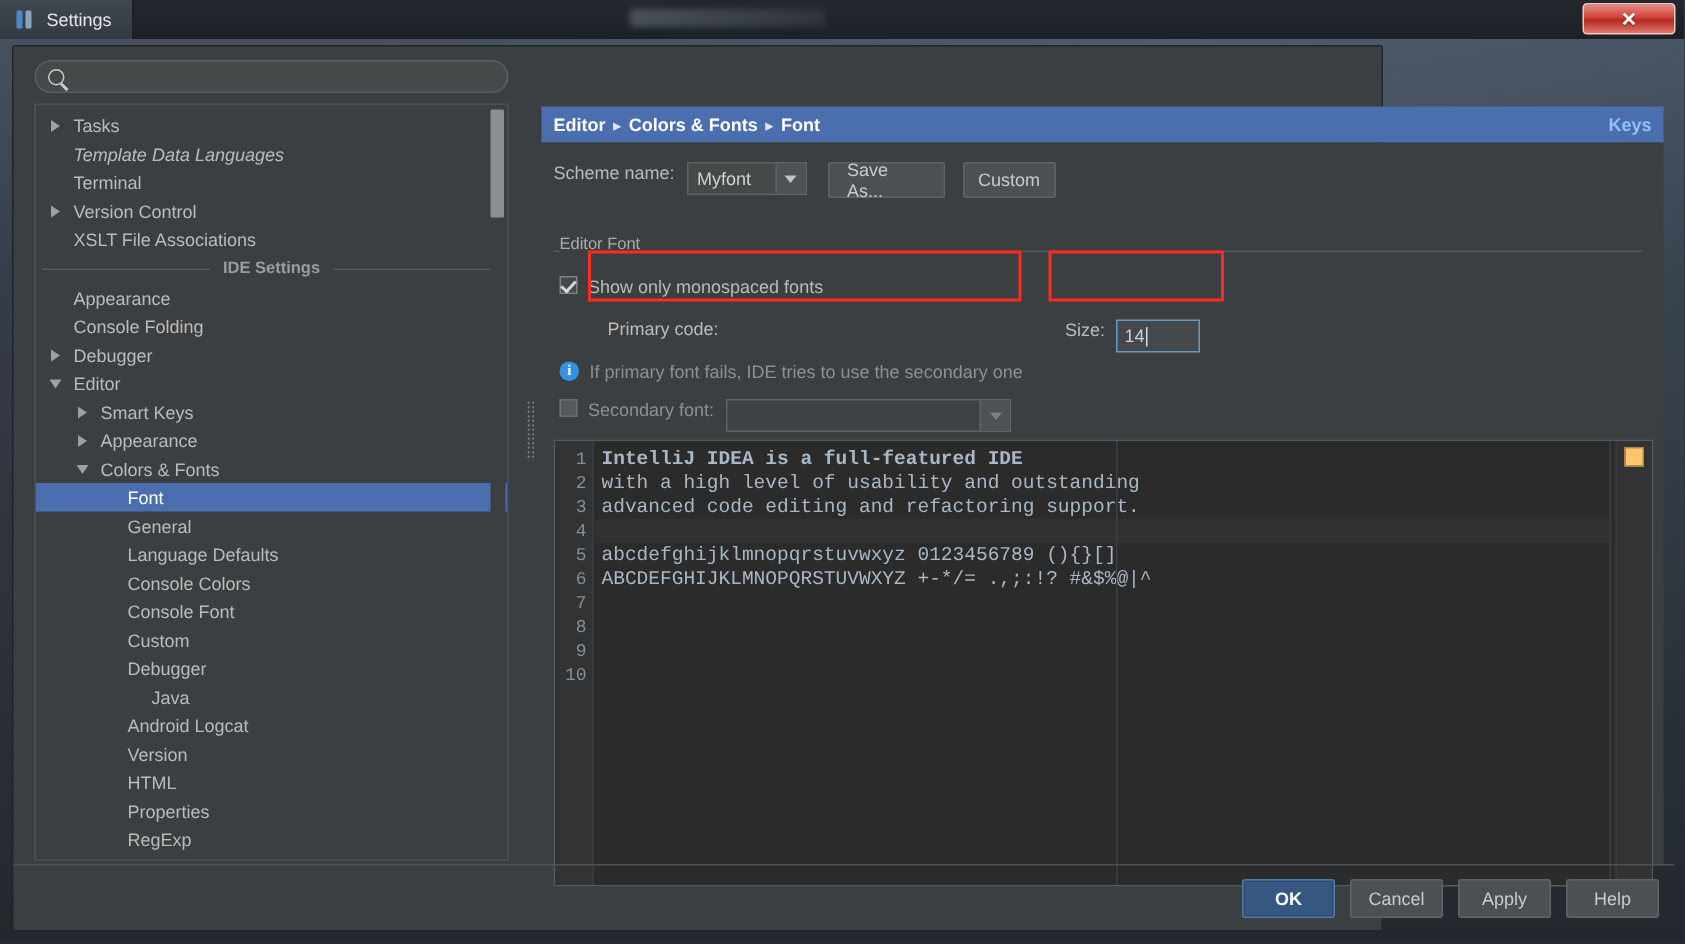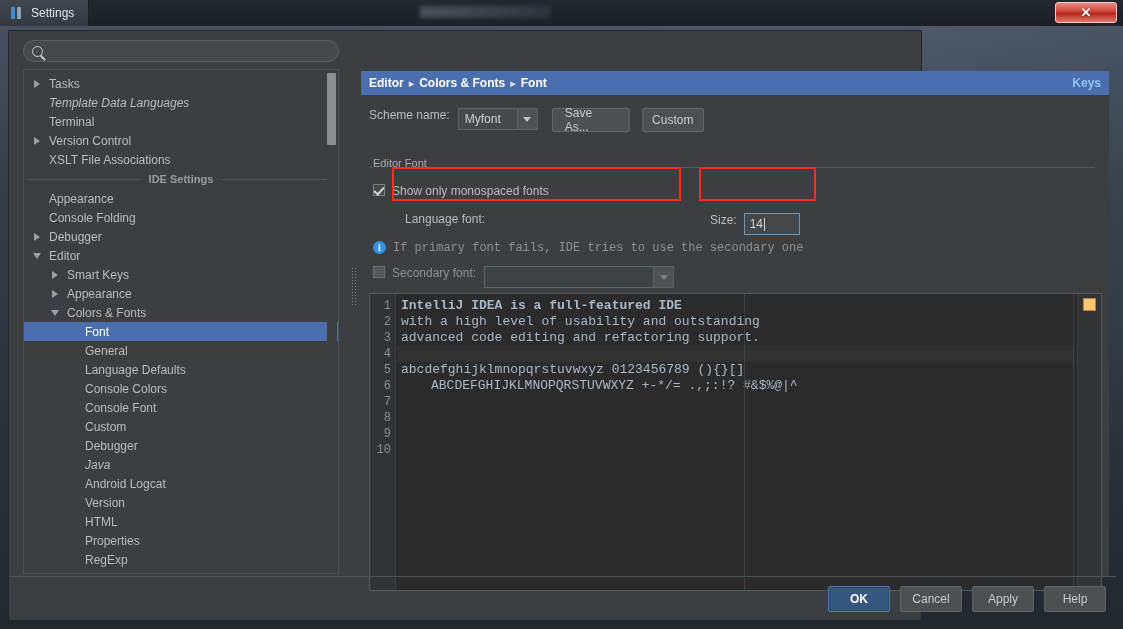--- a/index.html
+++ b/index.html
@@ -471,7 +471,7 @@
             </div>
 
             <div class="row" style="left:40px; top:59px;">
-              <span class="lbl">Language font:</span>
+              <span class="lbl">Primary code:</span>
             </div>
 
             <div class="row" style="left:345px; top:60px;">

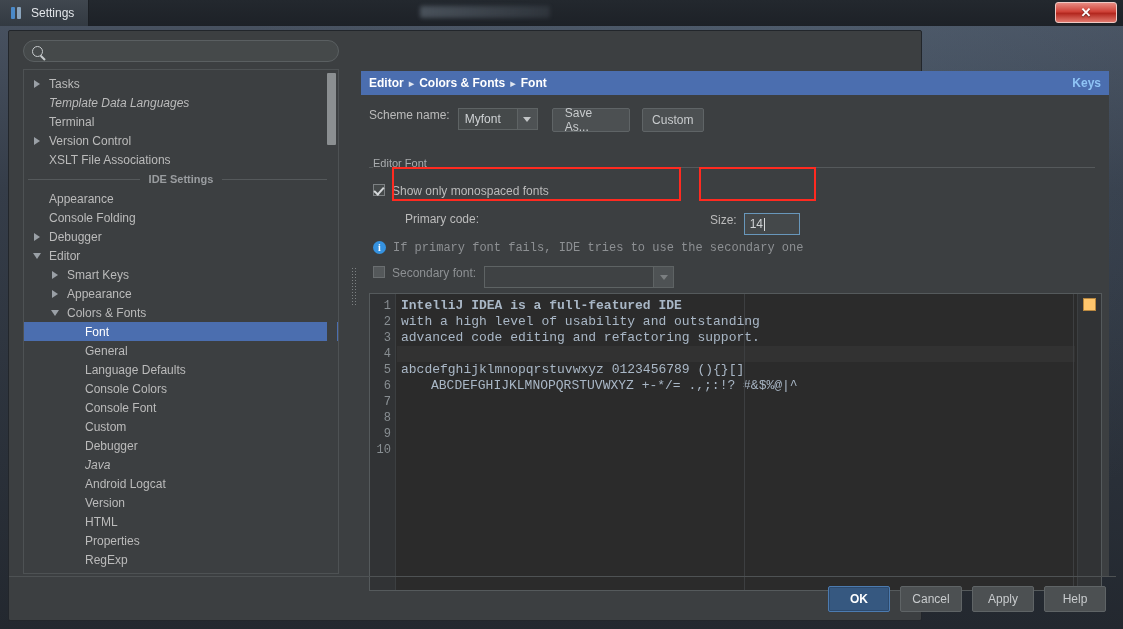--- a/index.html
+++ b/index.html
@@ -485,7 +485,7 @@
 
             <div class="row" style="left:8px; top:88px;">
               <span class="infoicon">i</span>
-              <span class="lbl dim" style="margin-left:7px;font-family:Liberation Mono, monospace;">If primary font fails, IDE tries to use the secondary one</span>
+              <span class="lbl dim" style="margin-left:7px;">If primary font fails, IDE tries to use the secondary one</span>
             </div>
 
             <div class="row" style="left:8px; top:113px;">

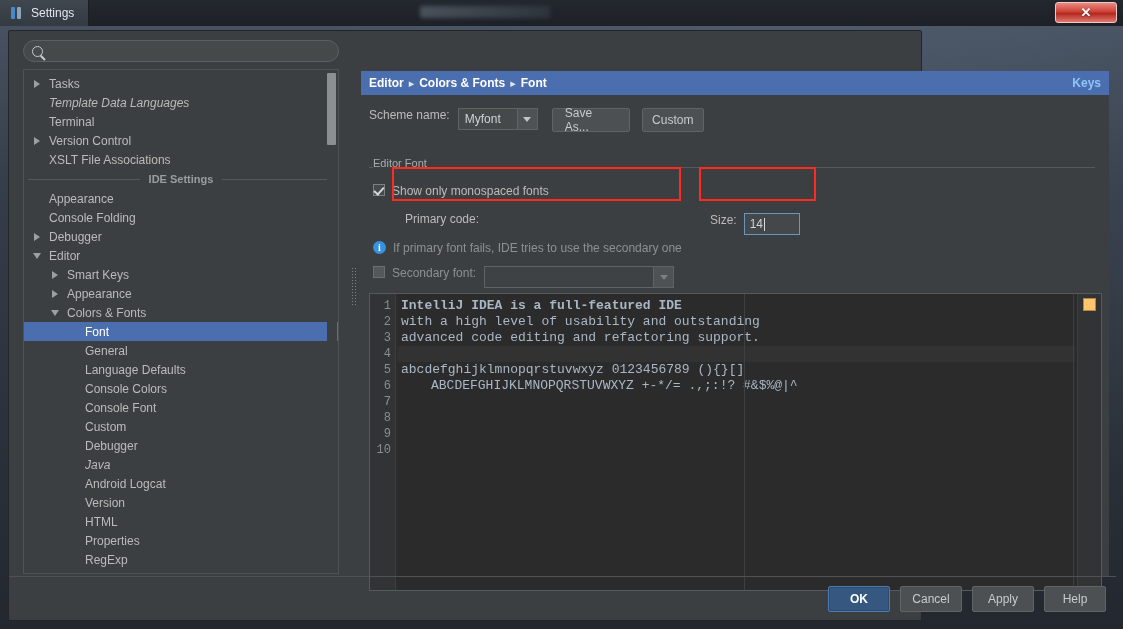--- a/index.html
+++ b/index.html
@@ -523,7 +523,7 @@
                   <div class="cline" style="top: 36px;">advanced code editing and refactoring support.</div>
                   <div class="cline" style="top: 52px;"></div>
                   <div class="cline" style="top: 68px;">abcdefghijklmnopqrstuvwxyz 0123456789 (){}[]</div>
-                  <div class="cline" style="top: 84px; margin-left: 30px;">ABCDEFGHIJKLMNOPQRSTUVWXYZ +-*/= .,;:!? #&amp;$%@|^</div>
+                  <div class="cline" style="top: 84px;">ABCDEFGHIJKLMNOPQRSTUVWXYZ +-*/= .,;:!? #&amp;$%@|^</div>
                   <div class="cline" style="top: 100px;"></div>
                   <div class="cline" style="top: 116px;"></div>
                   <div class="cline" style="top: 132px;"></div>

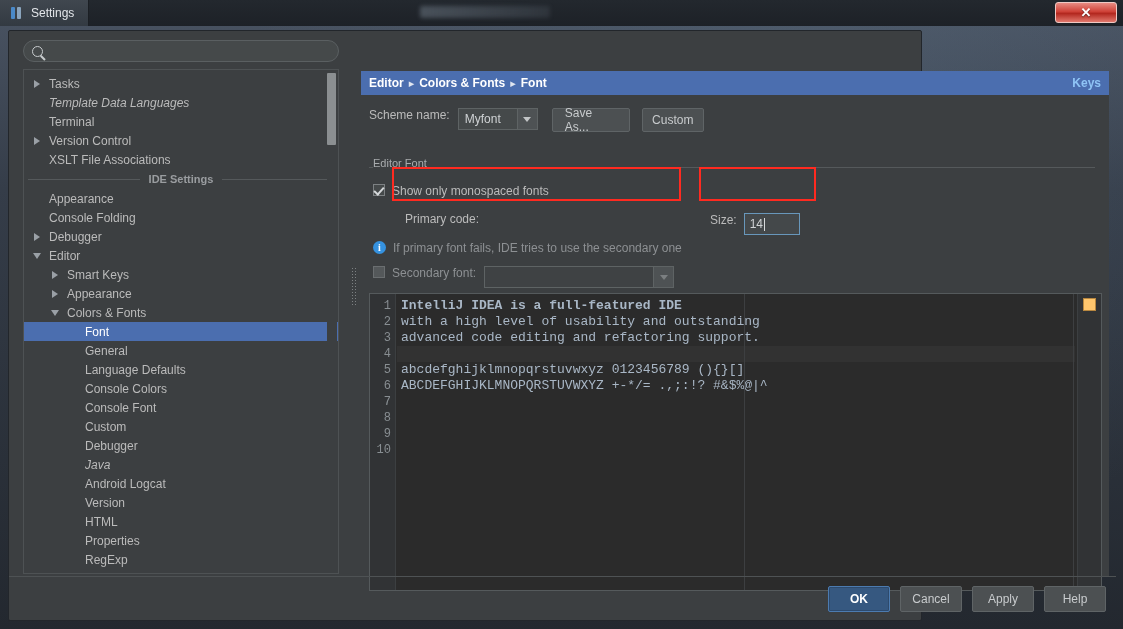--- a/index.html
+++ b/index.html
@@ -401,7 +401,7 @@
                 <span class="arrow"></span>
                 <span style="margin-left: 4px;">Debugger</span>
               </div>
-              <div class="trow" style="position: absolute; top: 385px; left: 0px; width: 314px; padding-left: 44px; font-style: italic;">
+              <div class="trow" style="position: absolute; top: 385px; left: 16px; width: 314px; padding-left: 44px;">
                 <span class="arrow"></span>
                 <span style="margin-left: 4px;">Java</span>
               </div>

